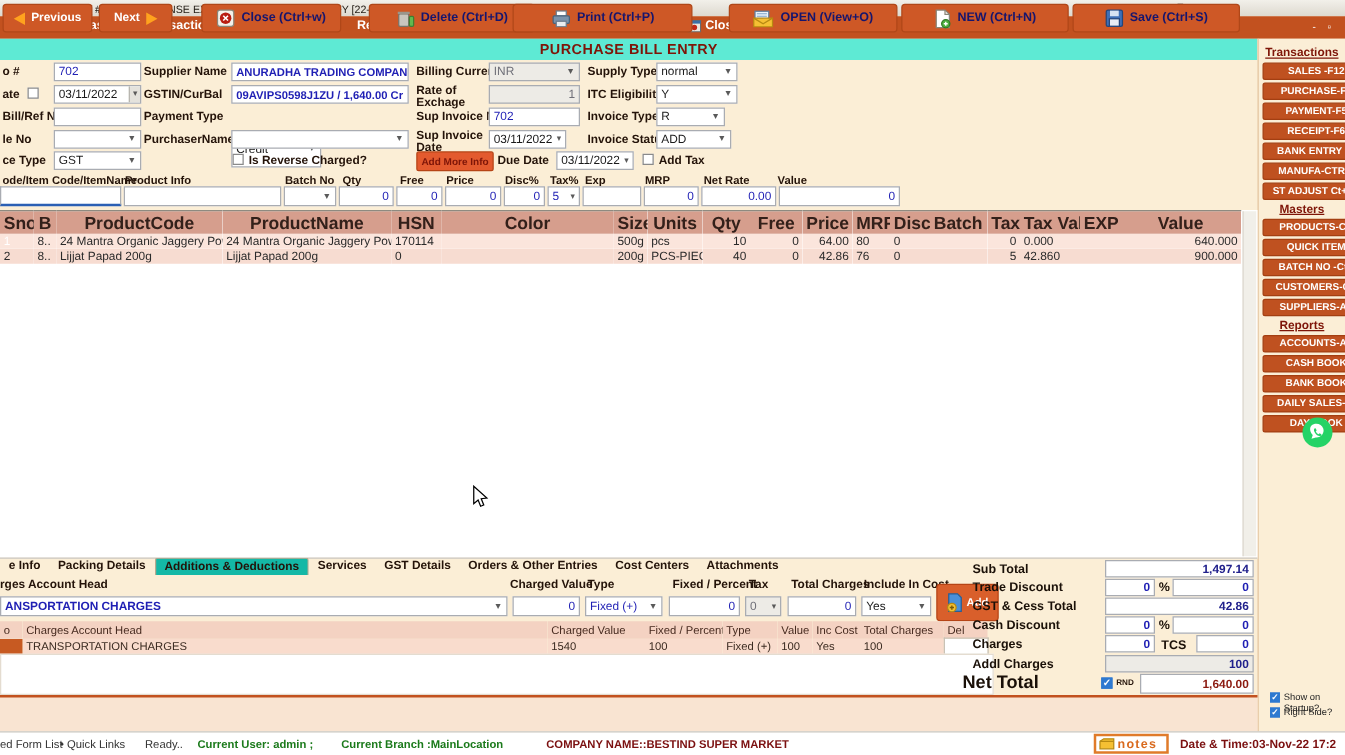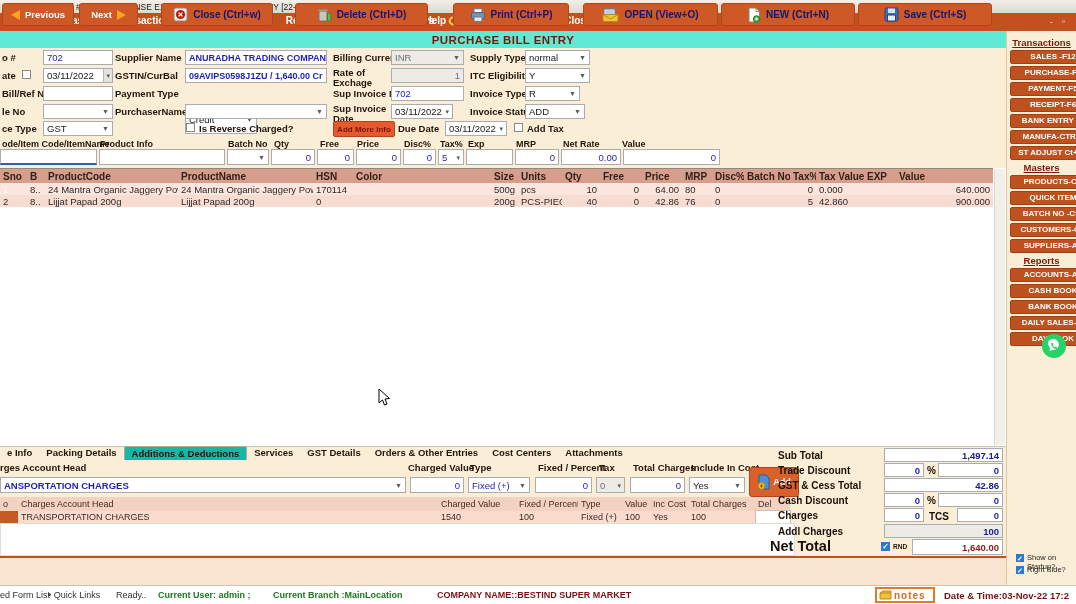--- a/index.html
+++ b/index.html
@@ -521,7 +521,7 @@
     </svg>
   <span>Delete (Ctrl+D)</span>
 </div>
-<div class="abtn" style="left:453px;width:116px">
+<div class="abtn" style="left:410px;width:144px">
   <svg class="icon" width="16" height="14" viewBox="0 0 16 14">
       <rect x="4" y="0.8" width="8" height="4" fill="#fff" stroke="#6B7B8C"></rect>
       <rect x="1.5" y="4.6" width="13" height="6" rx="1" fill="#7A93AC" stroke="#4A627A"></rect>

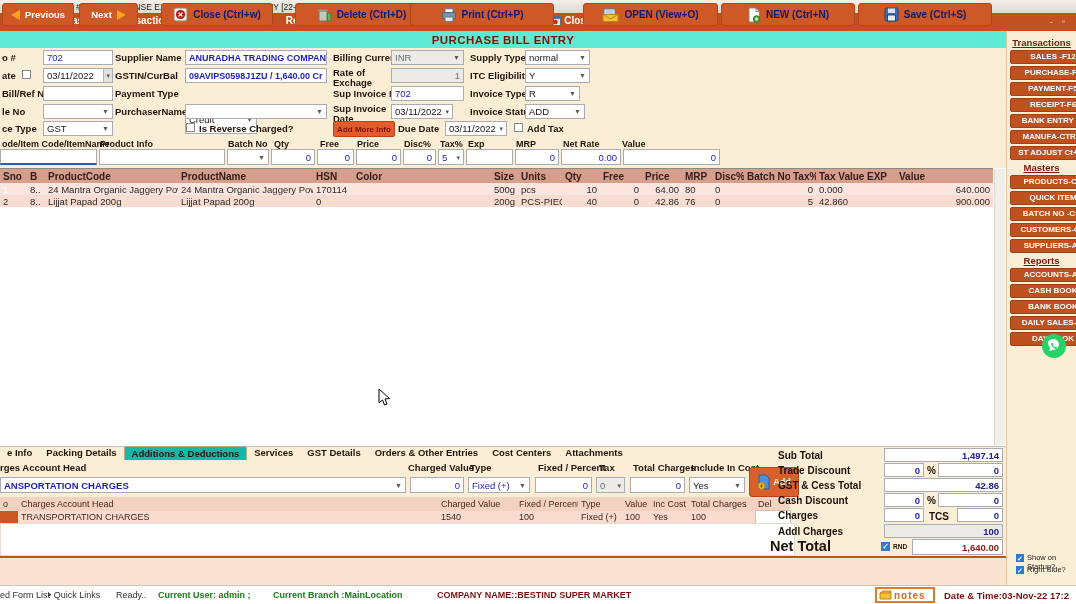--- a/index.html
+++ b/index.html
@@ -38,8 +38,8 @@
   
   table{border-collapse:collapse;table-layout:fixed}
   .items{position:absolute;left:0;top:168px;width:993px;font-size:9.5px;border-top:1px solid #8E8A80}
-  .items th{background:#D69E8D;color:#33201A;font-weight:600;text-align:left;padding:1px 3px;height:12px;
-            white-space:nowrap;overflow:hidden;font-size:10px}
+  .items th{background:#D69E8D;color:#33201A;font-weight:600;text-align:center;padding:1px 3px;height:12px;
+            white-space:nowrap;overflow:hidden;font-size:14px}
   .items td{padding:0 3px;height:12px;white-space:nowrap;overflow:hidden;color:#2A2A2A}
   .items tr.r1 td{background:#FBE5DC}
   .items tr.r2 td{background:#F7DCD1}

